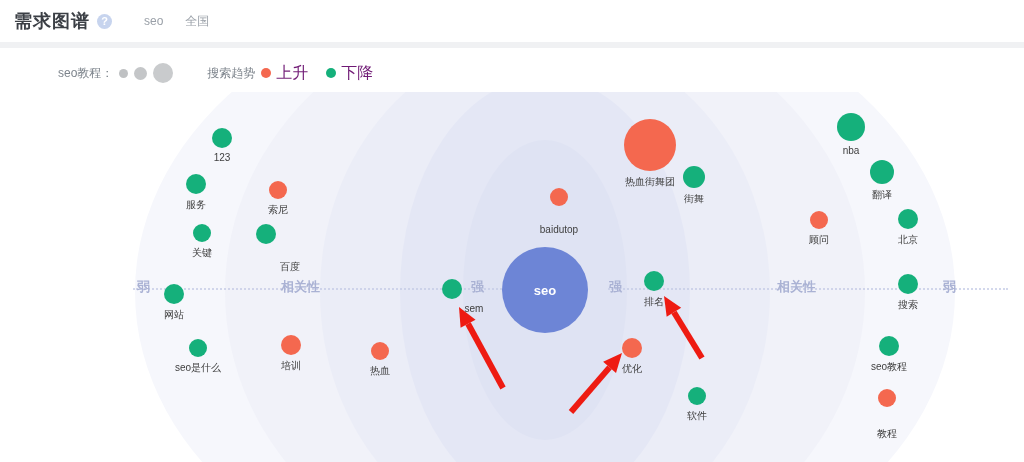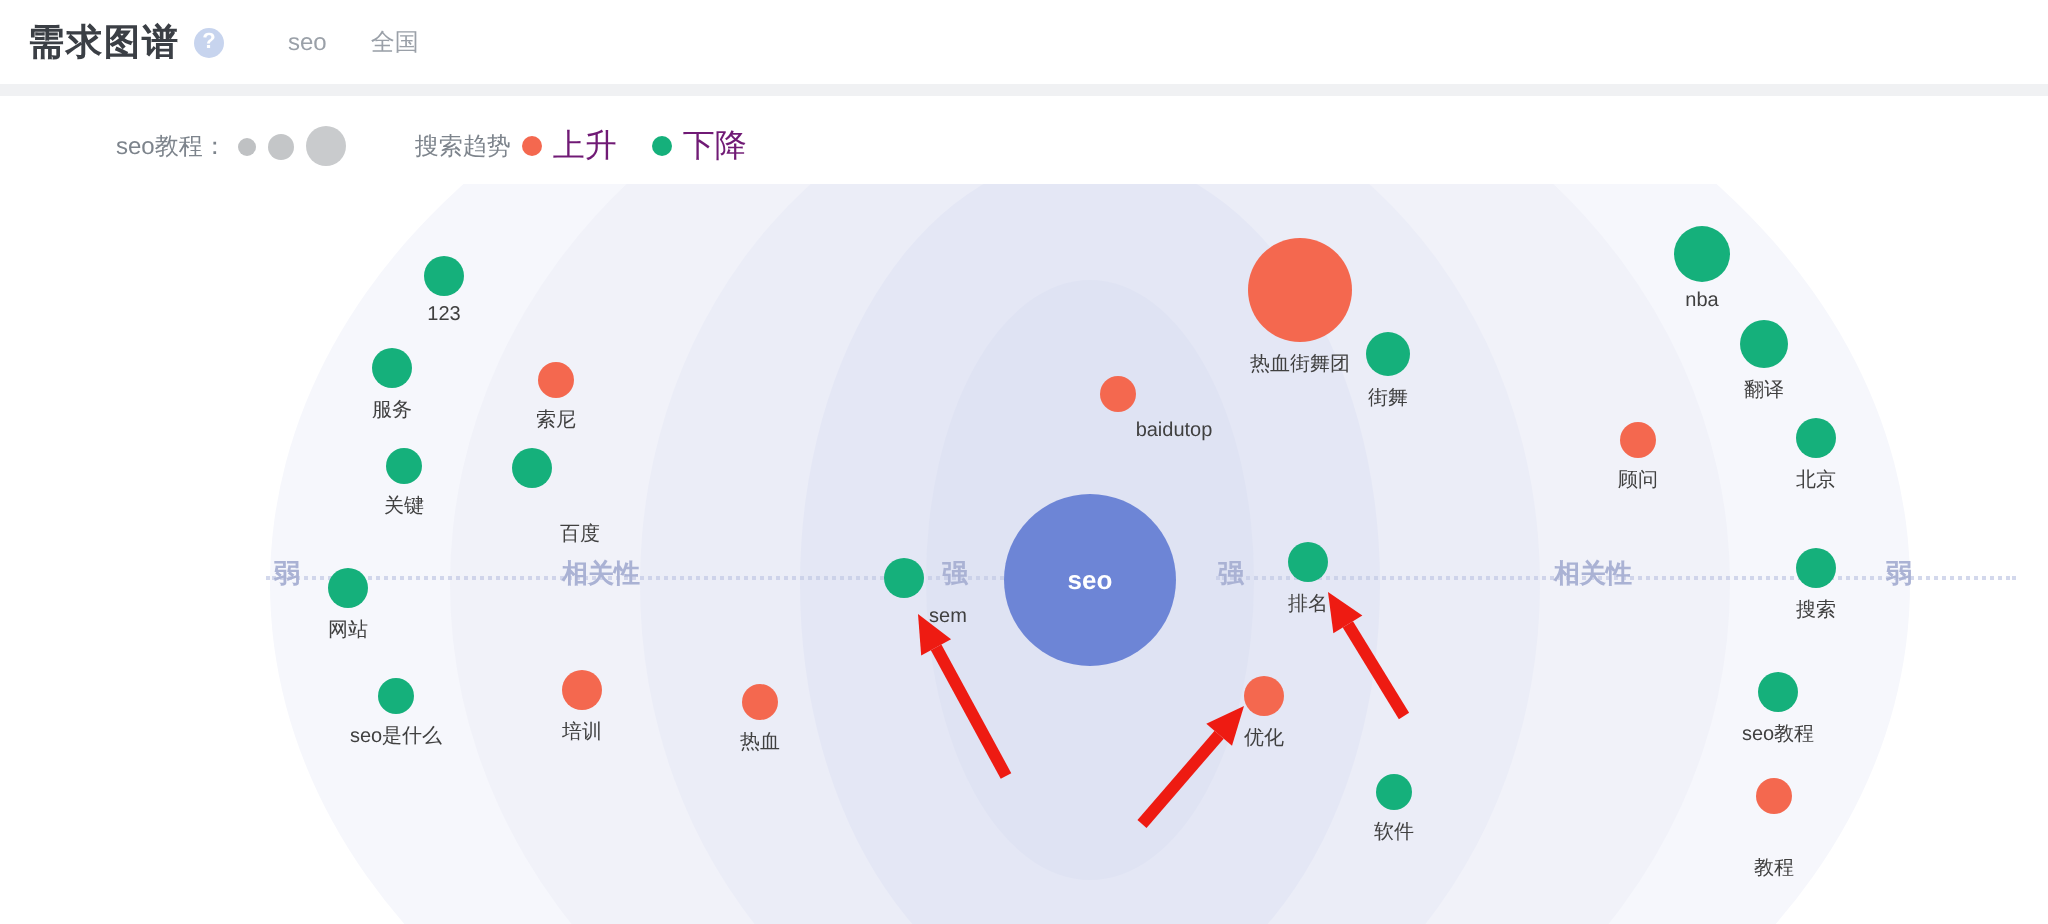--- a/index.html
+++ b/index.html
@@ -185,7 +185,7 @@
         </div>
         <div class="node" style="left: 559px; top: 105px;">
           <div class="bubble" style="height: 18px; width: 18px; background: rgb(244, 104, 79); top: -9px;"></div>
-          <div class="node-label" style="top: 13px; margin-left: 28px;">baidutop</div>
+          <div class="node-label" style="top: 27px;">baidutop</div>
         </div>
         <div class="node" style="left: 650px; top: 53px;">
           <div class="bubble" style="height: 52px; width: 52px; background: rgb(244, 104, 79); top: -26px;"></div>

